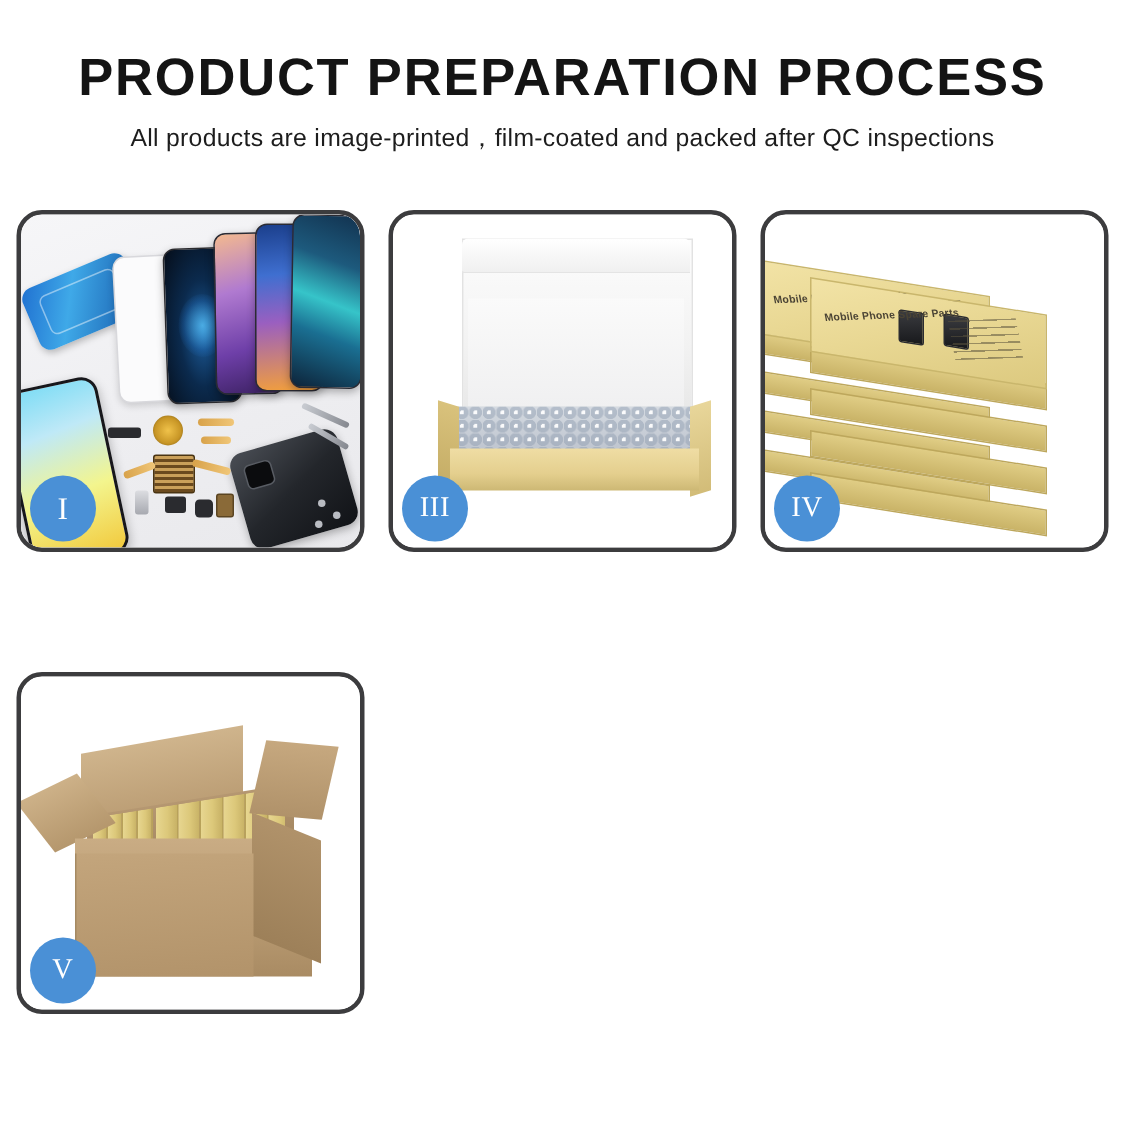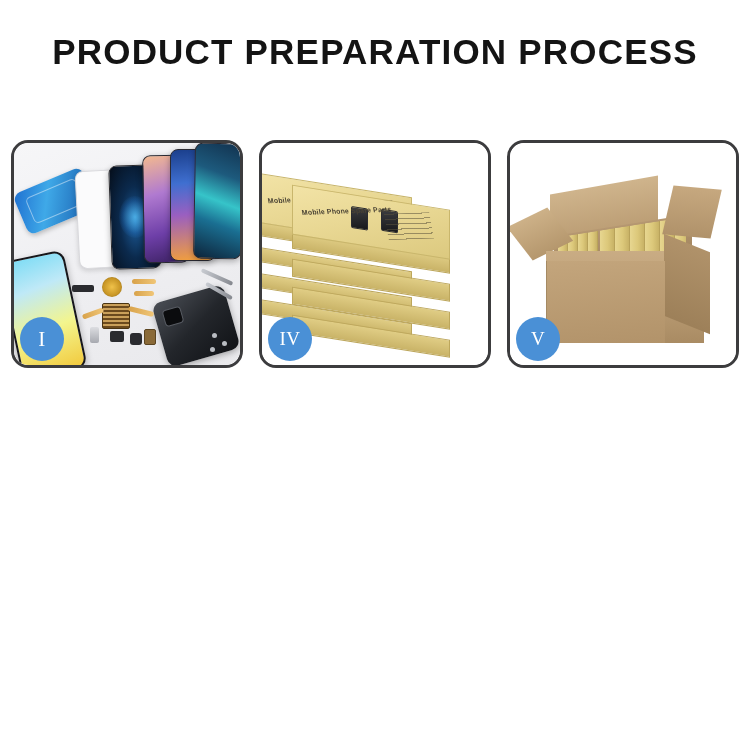--- a/index.html
+++ b/index.html
@@ -328,6 +328,7 @@
 
   <div class="header">
     <h1 class="title">PRODUCT PREPARATION PROCESS</h1>
+    <p class="subtitle">All products are image-printed，film-coated and packed after QC inspections</p>
   </div>
 
   <div class="grid">

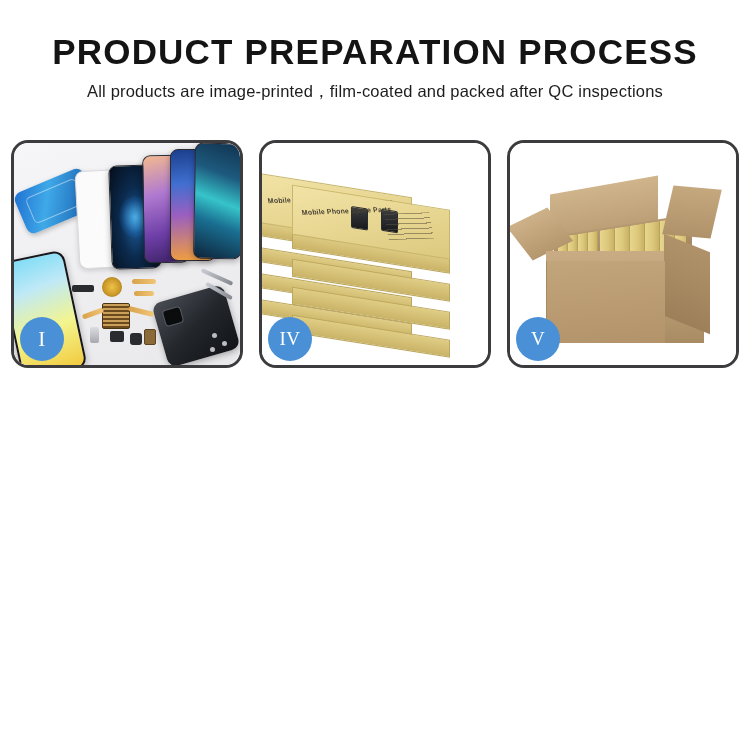--- a/index.html
+++ b/index.html
@@ -365,6 +365,18 @@
     </div>
 
 
+    <div class="panel">
+      <div class="panel-inner p3">
+        <div class="b3-lid"></div>
+        <div class="b3-lidtab"></div>
+        <div class="b3-foam"></div>
+        <div class="b3-bub"></div>
+        <div class="b3-left"></div>
+        <div class="b3-right"></div>
+        <div class="b3-front"></div>
+      </div>
+      <div class="badge wide">III</div>
+    </div>
 
     <div class="panel">
       <div class="panel-inner p4">

